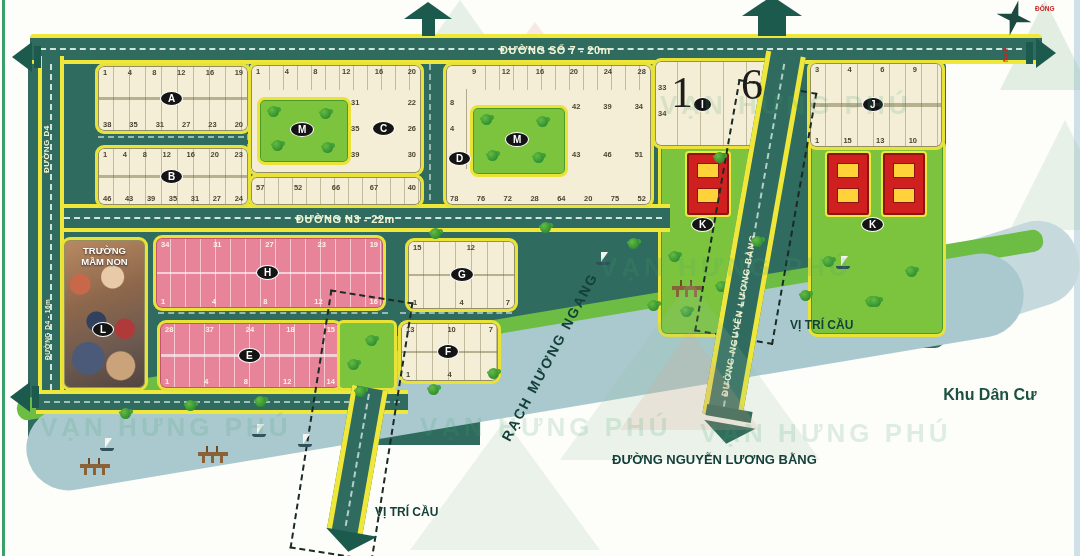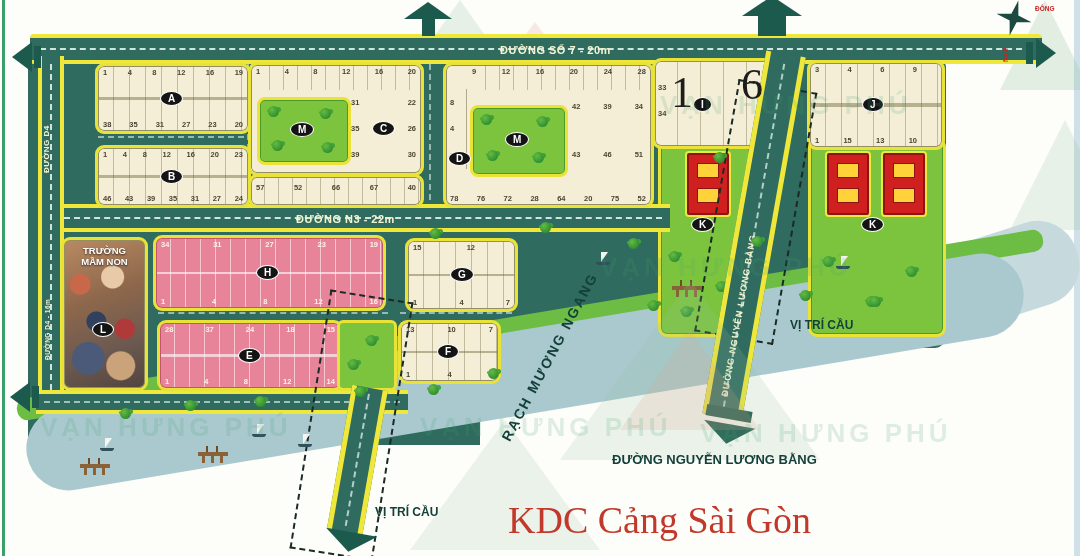--- a/index.html
+++ b/index.html
@@ -448,6 +448,7 @@
   <span class="abs maplabel" style="left:375px;top:505px;font-size:12px;z-index:7;">VỊ TRÍ CẦU</span>
   <span class="abs maplabel" style="left:455px;top:348px;width:190px;font-size:14px;letter-spacing:2px;transform:rotate(-62deg);transform-origin:50% 50%;z-index:7;">RẠCH MƯƠNG NGANG</span>
   <div class="abs" style="left:900px;top:386px;width:180px;text-align:center;color:#1c5040;z-index:7;">
+    <div style="font-size:16px;font-weight:bold;">Khu Dân Cư</div>
   </div>
   <span class="abs maplabel" style="left:612px;top:452px;font-size:13px;z-index:7;">ĐƯỜNG NGUYỄN LƯƠNG BẰNG</span>
   <span class="abs title" style="left:508px;top:498px;z-index:8;">KDC Cảng Sài Gòn</span>

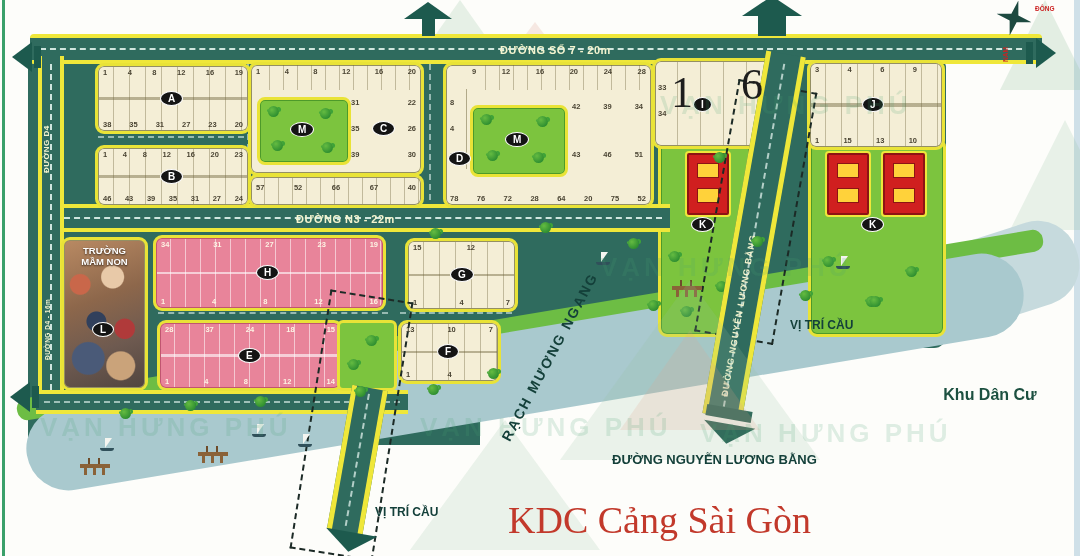--- a/index.html
+++ b/index.html
@@ -451,7 +451,6 @@
     <div style="font-size:16px;font-weight:bold;">Khu Dân Cư</div>
   </div>
   <span class="abs maplabel" style="left:612px;top:452px;font-size:13px;z-index:7;">ĐƯỜNG NGUYỄN LƯƠNG BẰNG</span>
-  <span class="abs title" style="left:508px;top:498px;z-index:8;">KDC Cảng Sài Gòn</span>
 
   <span class="wm" style="left:40px;top:412px;">VẠN HƯNG PHÚ</span>
   <span class="wm" style="left:420px;top:412px;">VẠN HƯNG PHÚ</span>

